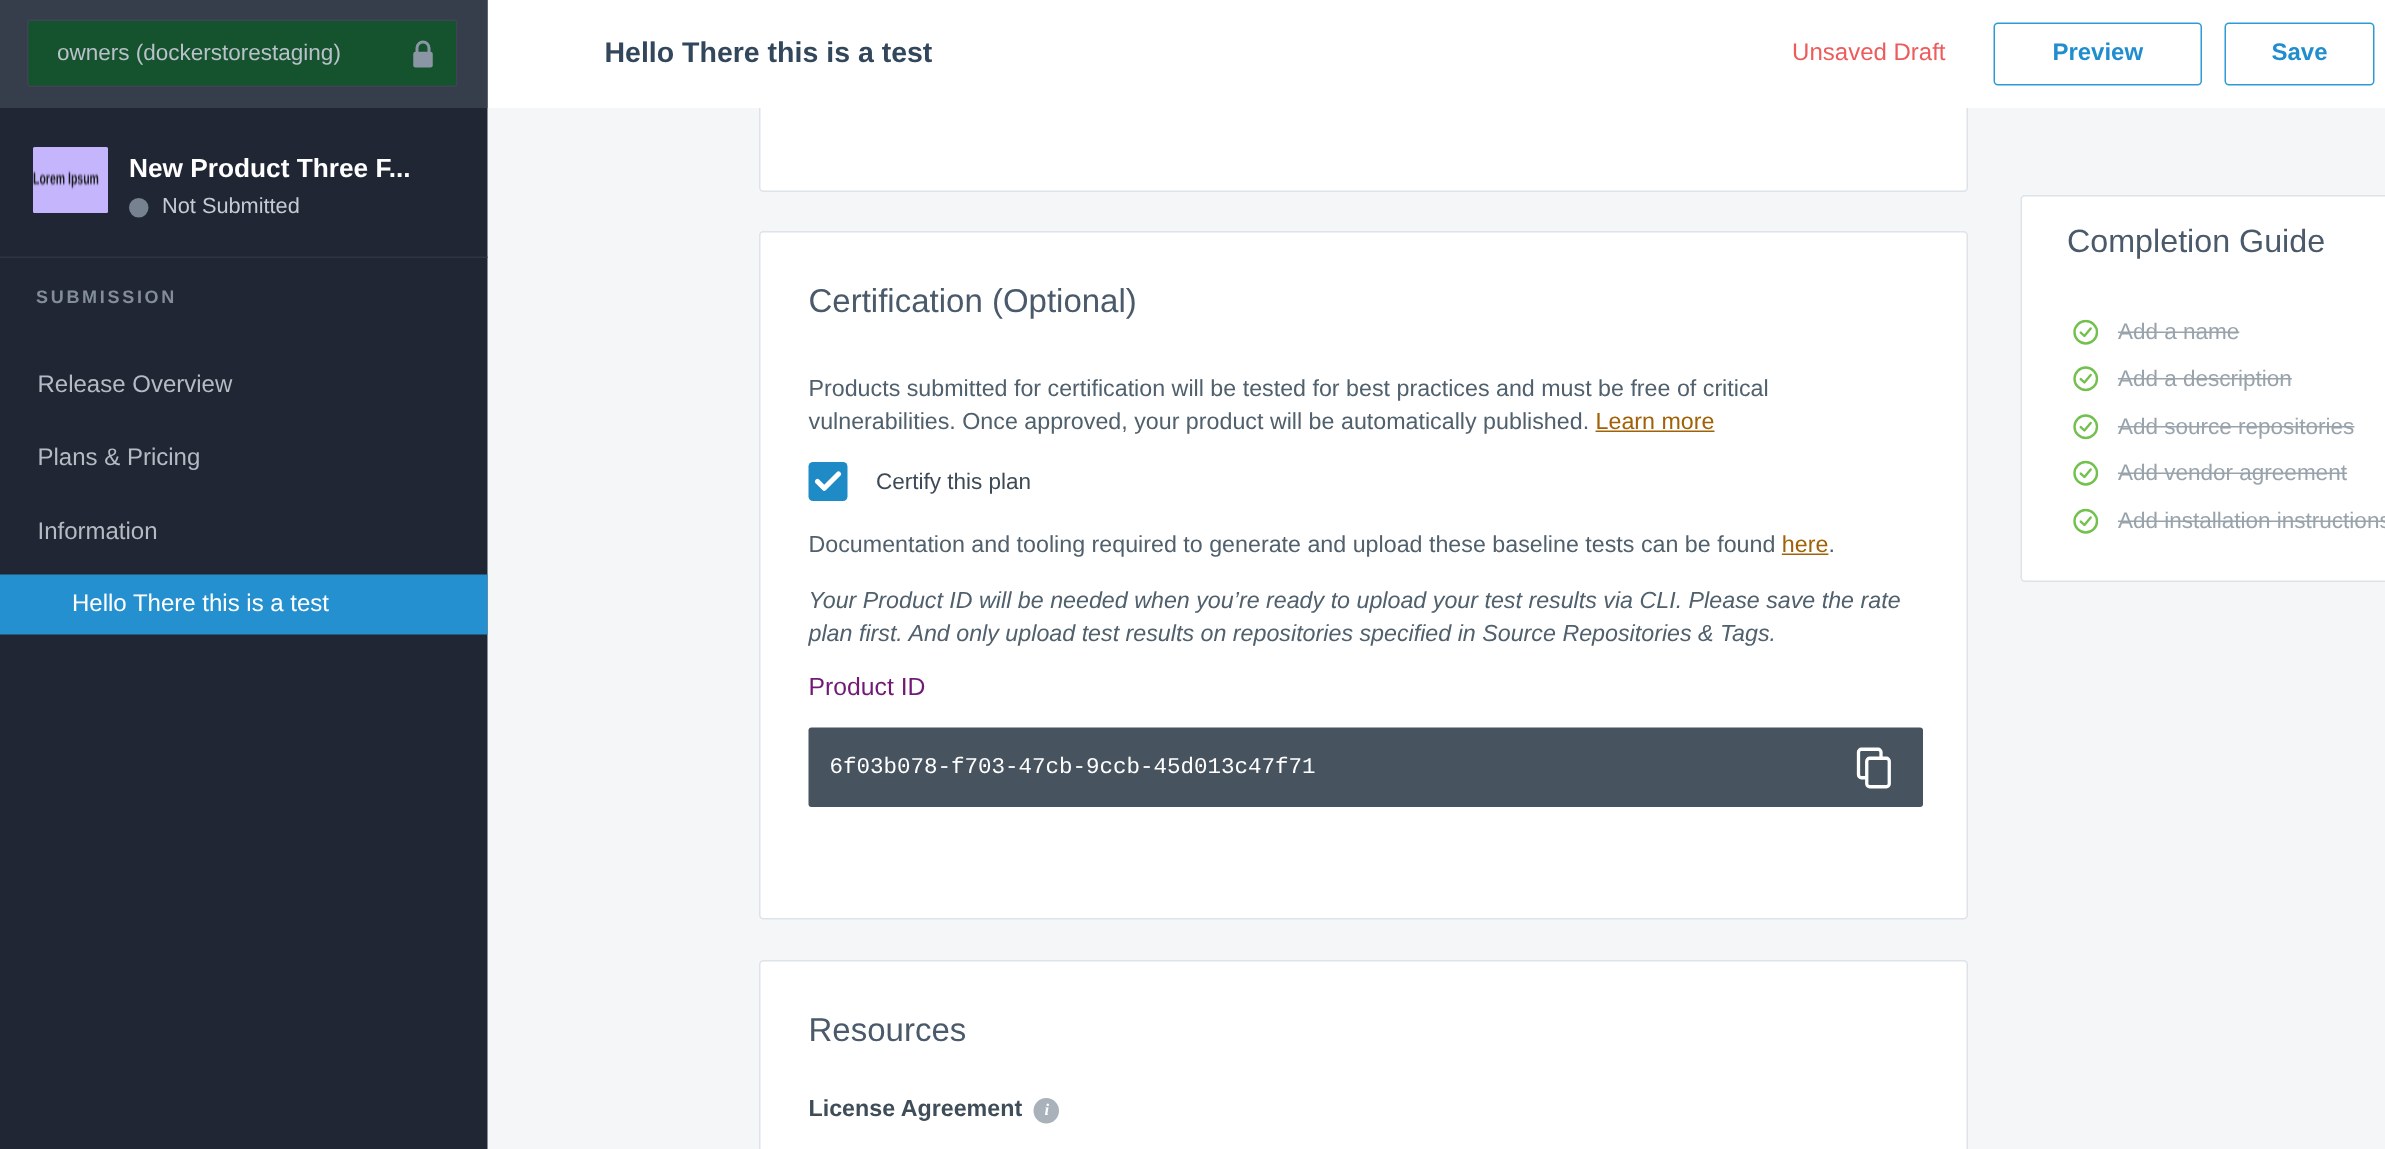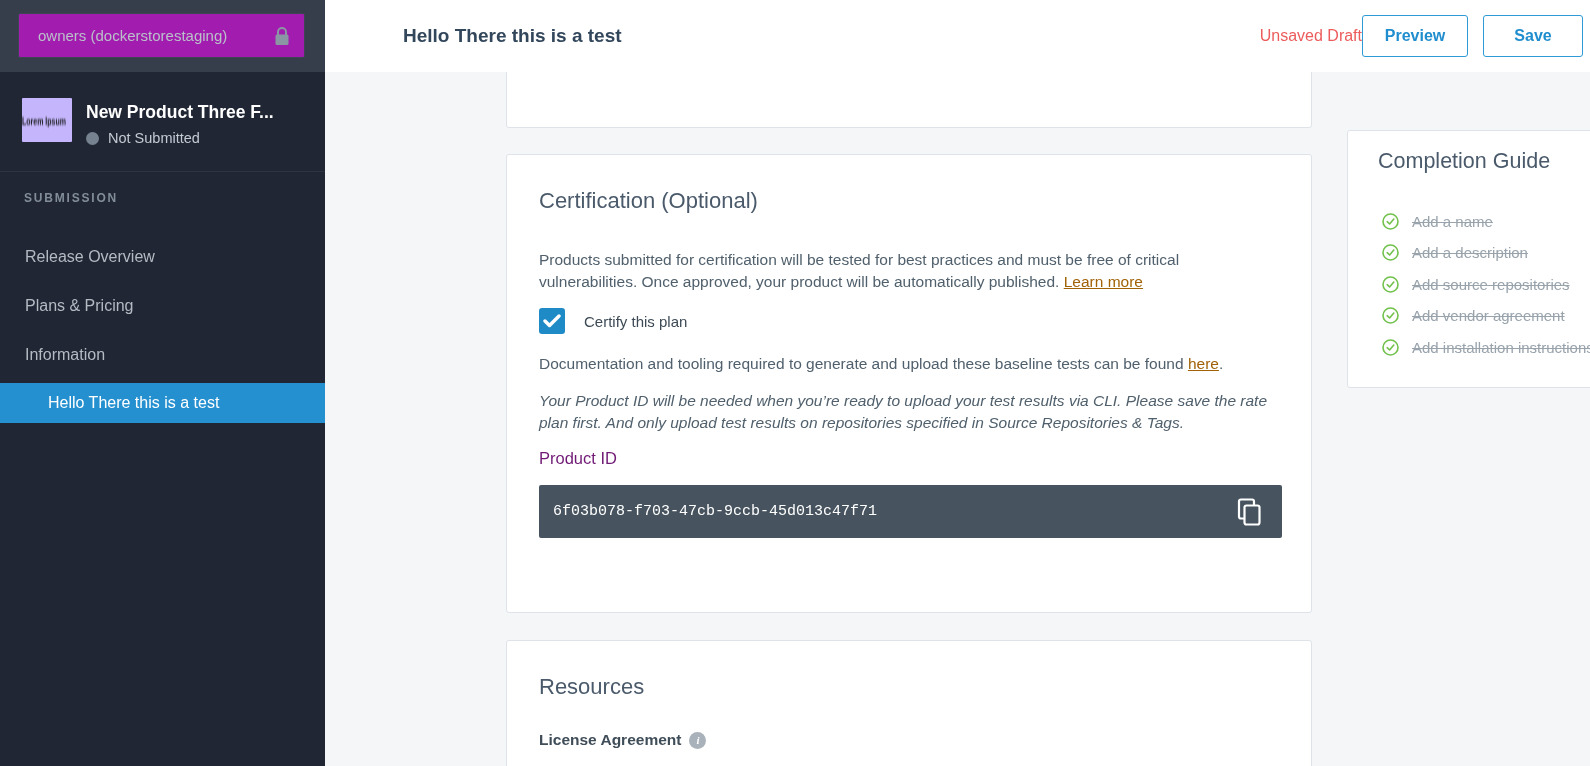--- a/index.html
+++ b/index.html
@@ -20,7 +20,7 @@
   }
   .org-select {
     position:absolute; left:18px; top:13px; width:287px; height:45px;
-    background:#a21caf; border:1px solid #3d4554; border-radius:2px;
+    background:#14532d; border:1px solid #3d4554; border-radius:2px;
     display:flex; align-items:center; padding:0 14px 0 19px;
     cursor:pointer;
   }

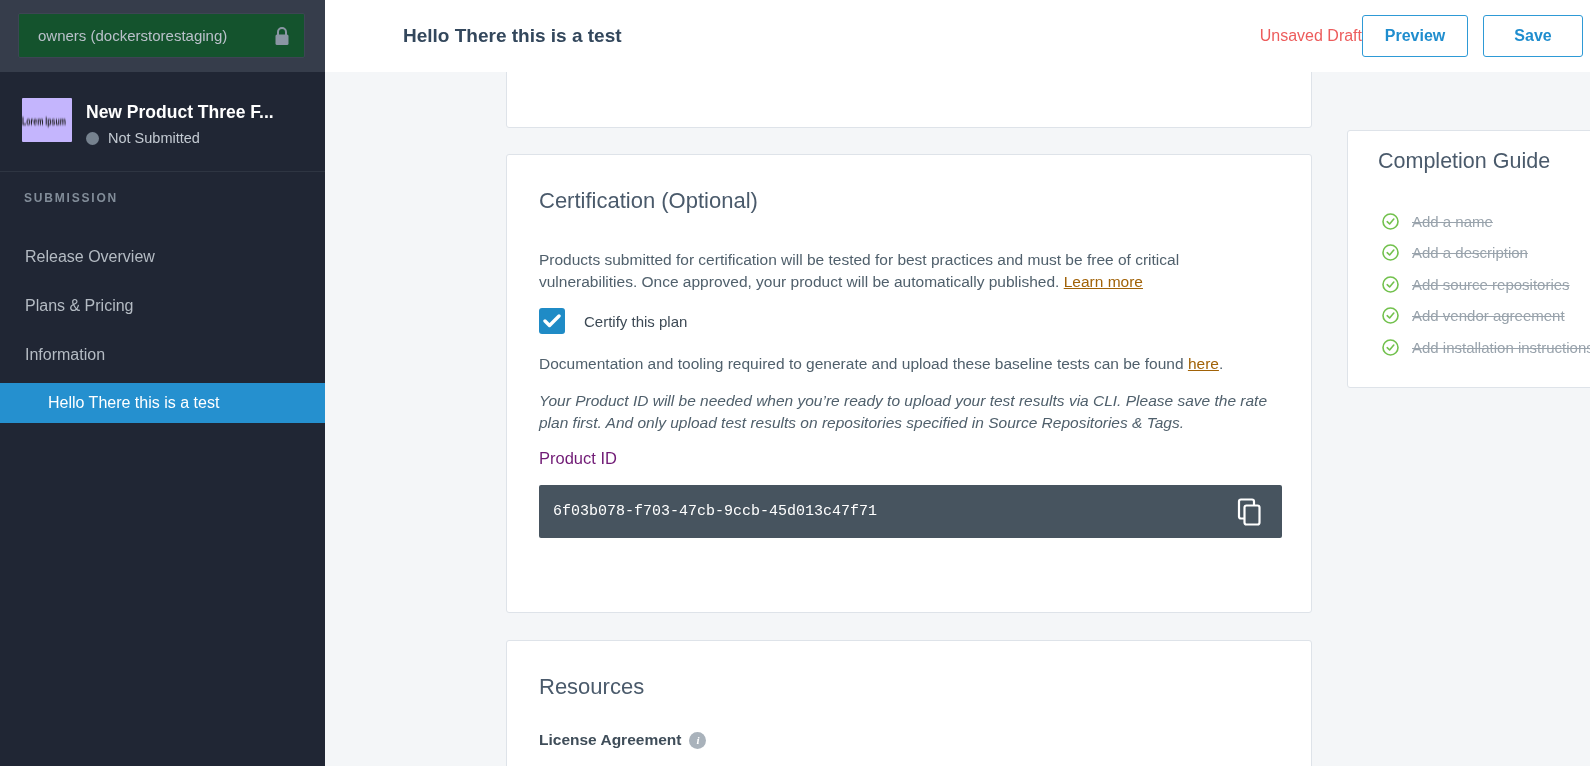--- a/index.html
+++ b/index.html
@@ -88,7 +88,7 @@
     color:#1f8dce; font-size:16px; font-weight:bold; cursor:pointer;
     font-family:"Liberation Sans", sans-serif;
   }
-  .btn-preview { width:106px; margin-left:0; }
+  .btn-preview { width:139px; margin-left:32px; }
   .btn-save { width:100px; margin-left:15px; }
 
   

